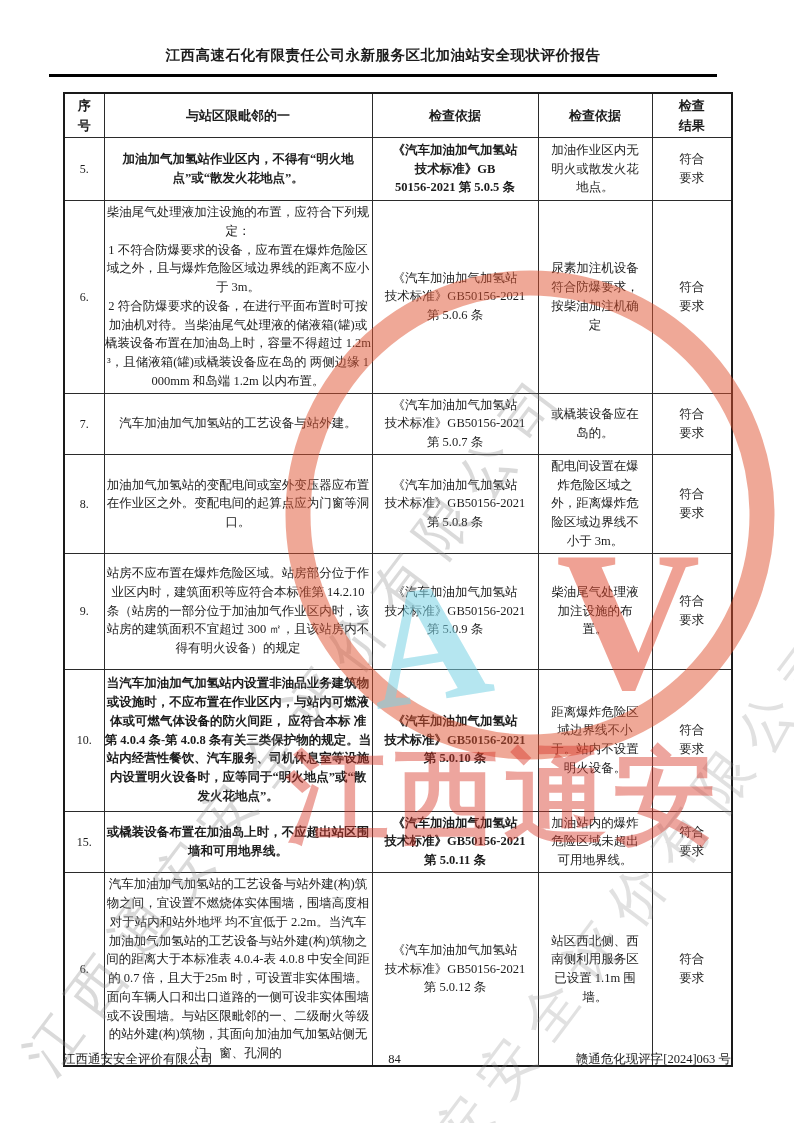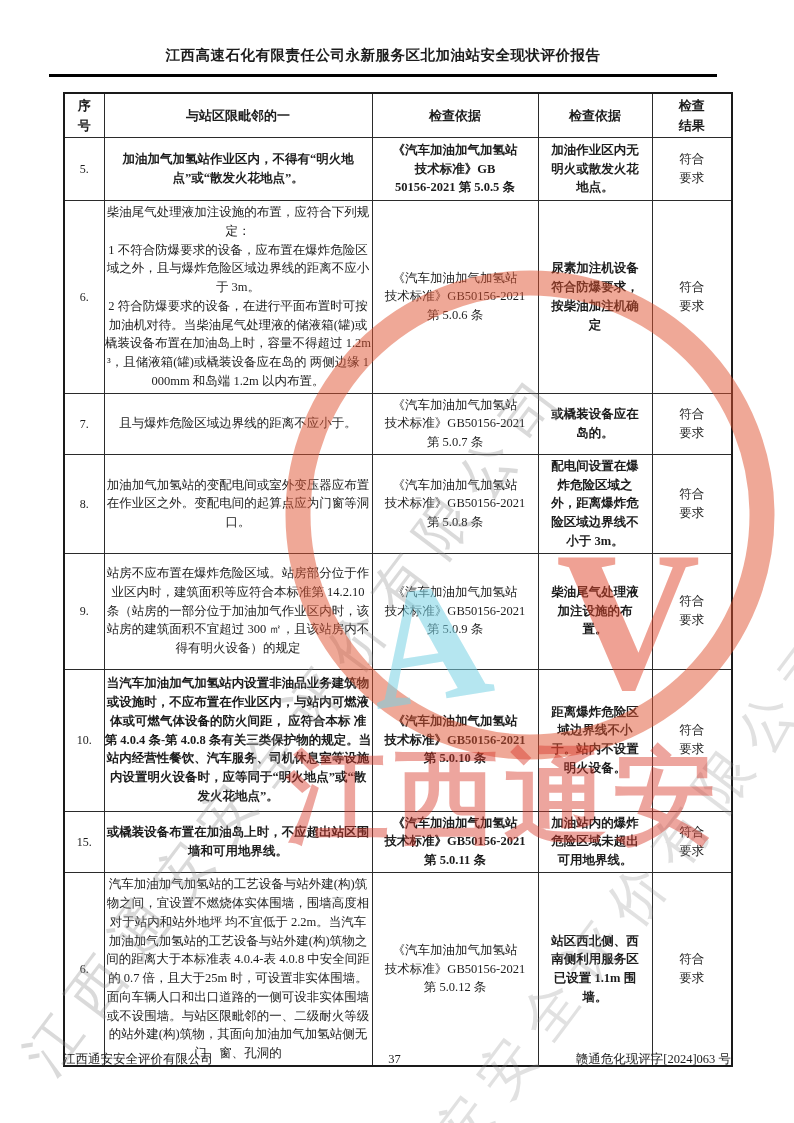--- a/index.html
+++ b/index.html
@@ -29,7 +29,7 @@
   .checks th { font-weight:bold; font-size:13px; height:38px; padding:2px 2px; }
   .checks td:nth-child(1) { font-size:12px; padding:2px 2px; }
   .checks td:nth-child(3) { padding:2px 12px; }
-  .checks td:nth-child(4) { padding:2px 9px;font-weight:bold; }
+  .checks td:nth-child(4) { padding:2px 9px; }
   .checks td:nth-child(5) { padding:2px 4px; }
   .checks tr.bold td:nth-child(2),
   .checks tr.bold td:nth-child(3) { font-weight:bold; }

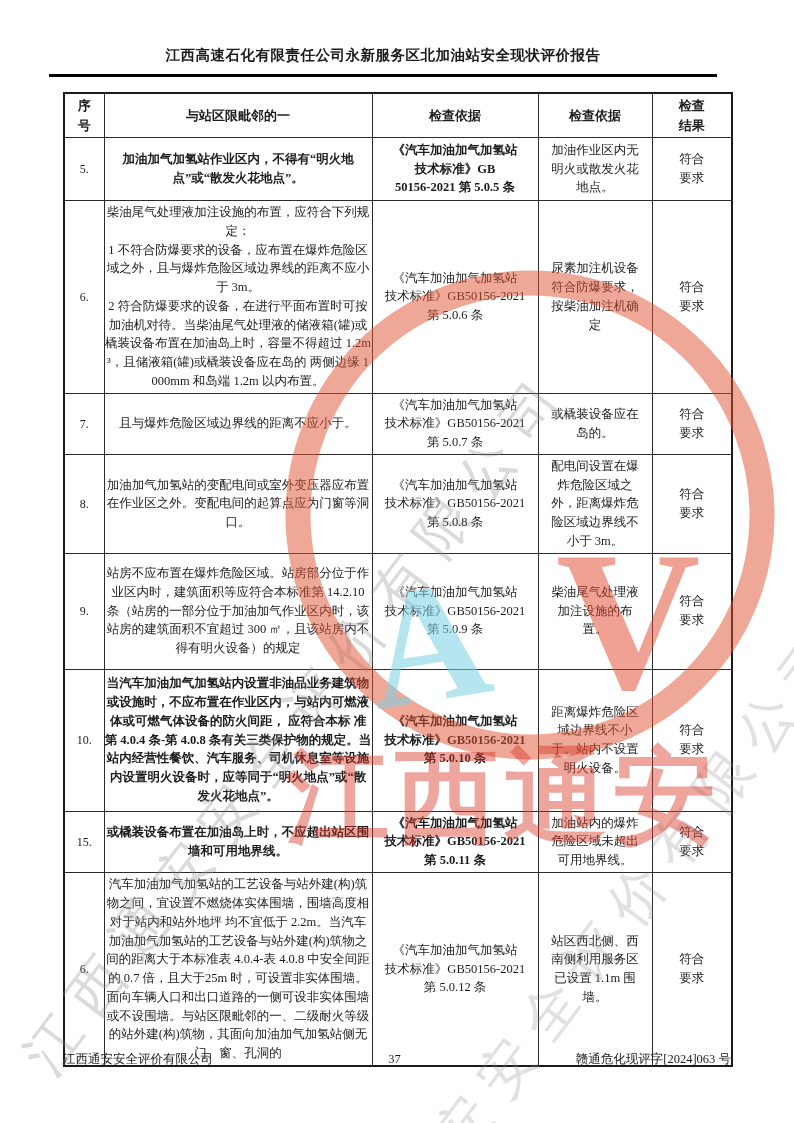--- a/index.html
+++ b/index.html
@@ -95,7 +95,7 @@
         </tr>
         <tr style="height: 55px;">
           <td>7.</td>
-          <td>且与爆炸危险区域边界线的距离不应小于。</td>
+          <td>汽车加油加气加氢站的工艺设备与站外建。</td>
           <td>《汽车加油加气加氢站
 技术标准》GB50156-2021
 第 5.0.7 条</td>

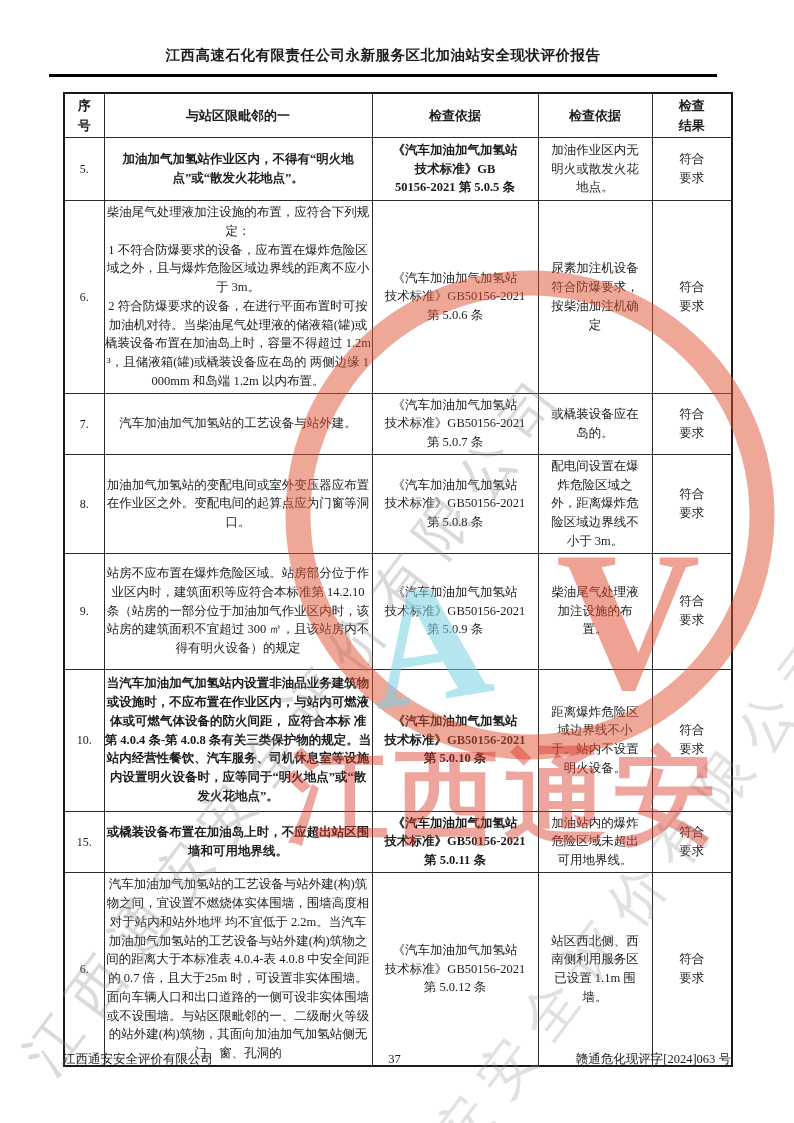--- a/index.html
+++ b/index.html
@@ -169,7 +169,7 @@
 
   <div class="footer">
     <span>江西通安安全评价有限公司</span>
-    <span>37</span>
+    <span>84</span>
     <span>赣通危化现评字[2024]063 号</span>
   </div>
 

